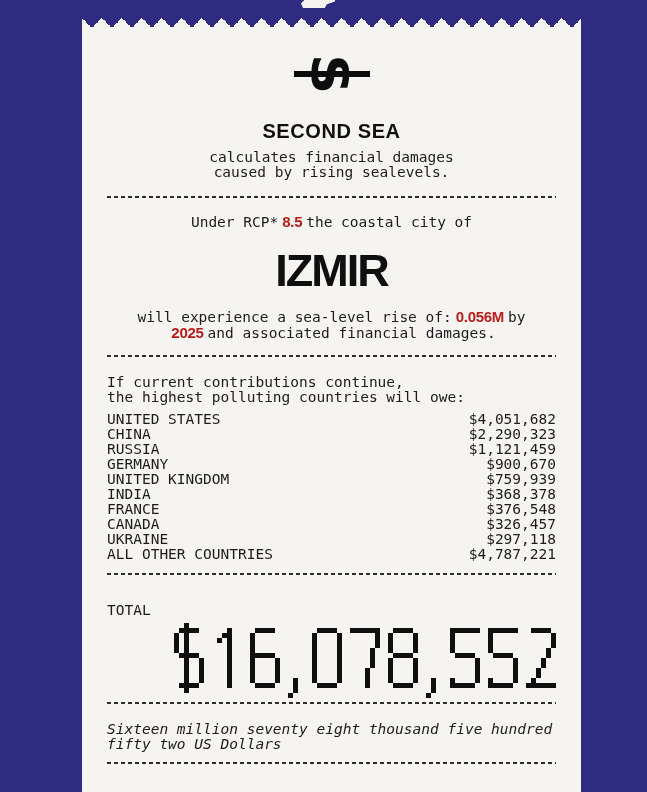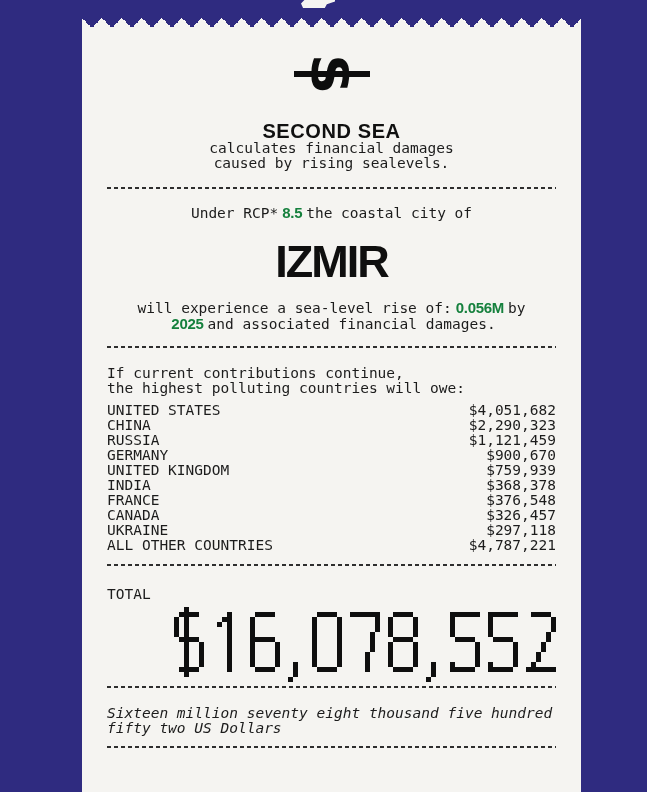--- a/index.html
+++ b/index.html
@@ -43,7 +43,7 @@
     font-size:20px;letter-spacing:0.6px;color:#101010;line-height:20px;
   }
   .mono{font-size:14.5px;line-height:15px;color:#1c1c1c;}
-  .tagline{text-align:center;}
+  .tagline{margin-top:9px;text-align:center;}
   .divider{
     height:2px;
     background:repeating-linear-gradient(90deg,#2e2e2e 0 4px,transparent 4px 7px);

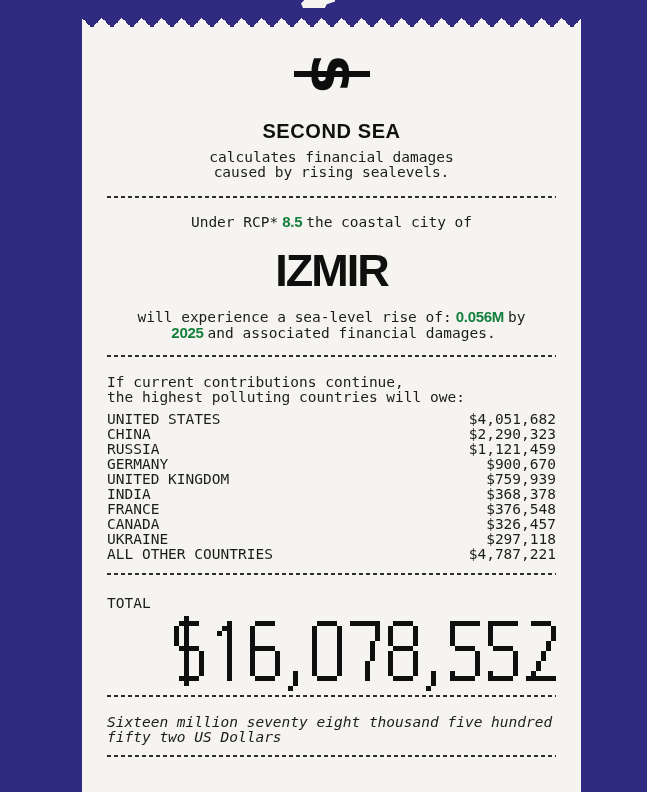--- a/index.html
+++ b/index.html
@@ -53,7 +53,7 @@
   .scenario-line{margin-top:16px;text-align:center;}
   .bnum{
     font-family:"Liberation Sans",sans-serif;font-weight:bold;
-    font-size:15px;letter-spacing:-0.3px;margin:0 4px;color:#15803d;
+    font-size:15px;letter-spacing:-0.3px;margin:0 4px;color:#b91c1c;
   }
   .city{
     margin-top:11px;height:60px;line-height:60px;text-align:center;

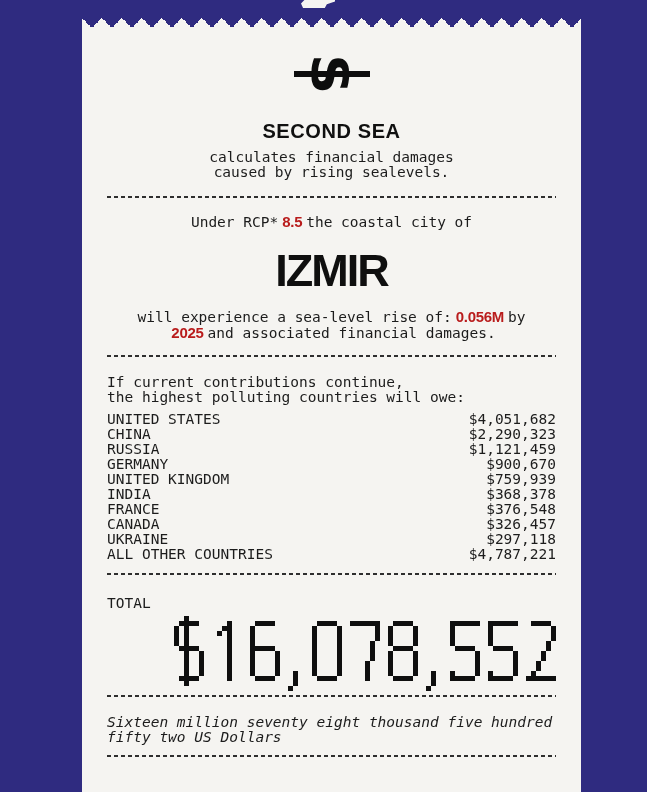--- a/index.html
+++ b/index.html
@@ -64,7 +64,7 @@
   .intro{margin-top:18px;}
   .list{margin-top:7px;}
   .row{display:flex;justify-content:space-between;height:15px;}
-  .total-label{margin-top:21px;}
+  .total-label{margin-top:28px;}
   .pixel-wrap{margin-top:5px;display:flex;justify-content:flex-end;}
   .pixel-wrap svg{display:block;}
   .words{margin-top:18px;font-style:italic;}

